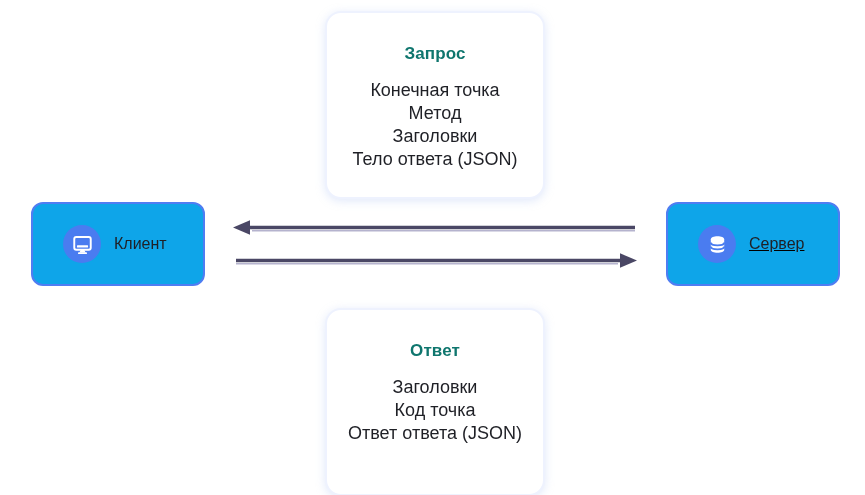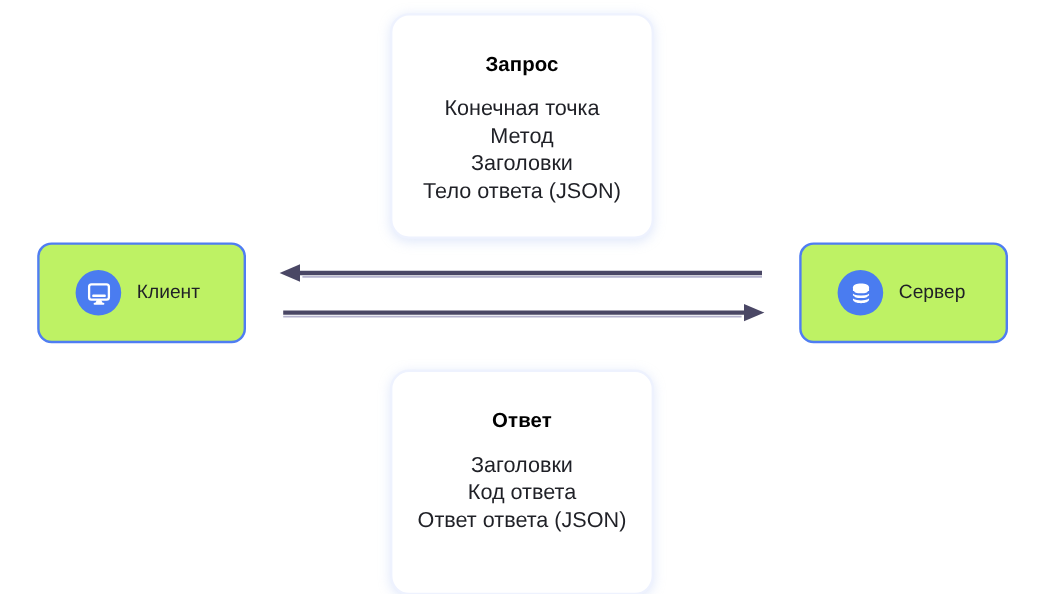--- a/index.html
+++ b/index.html
@@ -34,7 +34,7 @@
     margin-top: 31px;
     font-size: 17px;
     font-weight: 700;
-    color: #000000;
+    color: #0f766e;
     letter-spacing: 0.1px;
   }
   .card-items { margin-top: 15px; }

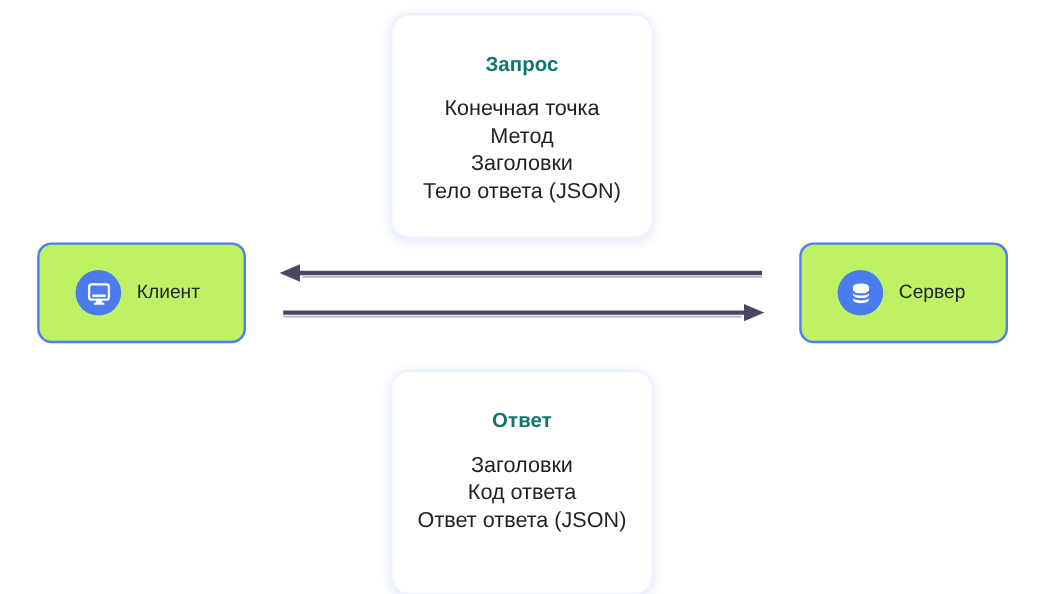--- a/index.html
+++ b/index.html
@@ -50,7 +50,7 @@
     top: 202px;
     width: 174px;
     height: 84px;
-    background: #bef264;
+    background: #0ea5e9;
     border: 2px solid #4f7df2;
     border-radius: 12px;
     display: flex;

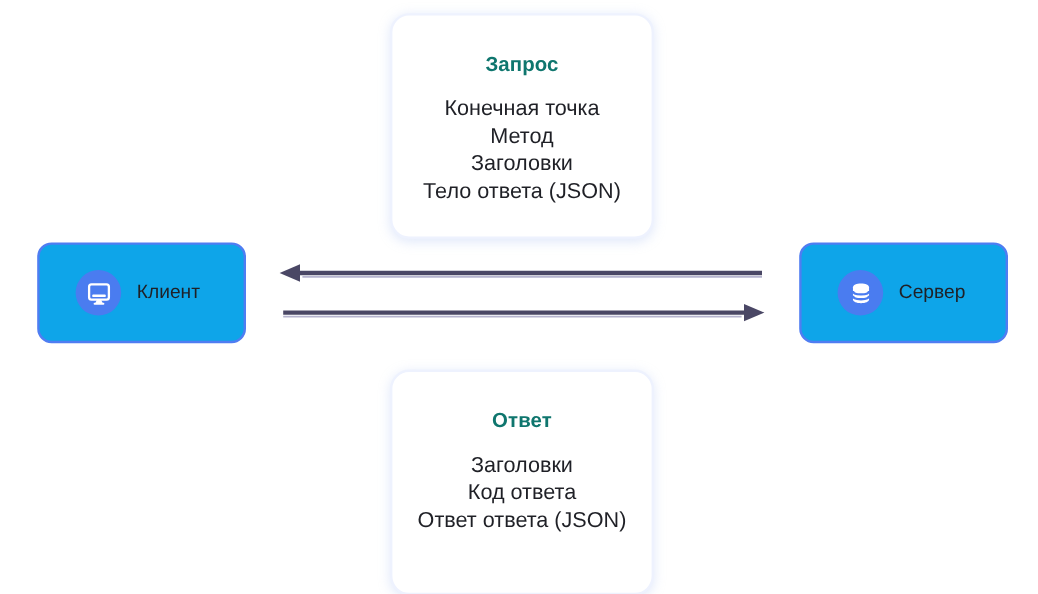--- a/index.html
+++ b/index.html
@@ -59,7 +59,7 @@
     z-index: 2;
   }
   .node--client { left: 31px; }
-  .node--server { left: 666px; }
+  .node--server { left: 666px; text-decoration: underline; }
 
   .node-icon-circle {
     width: 38px;

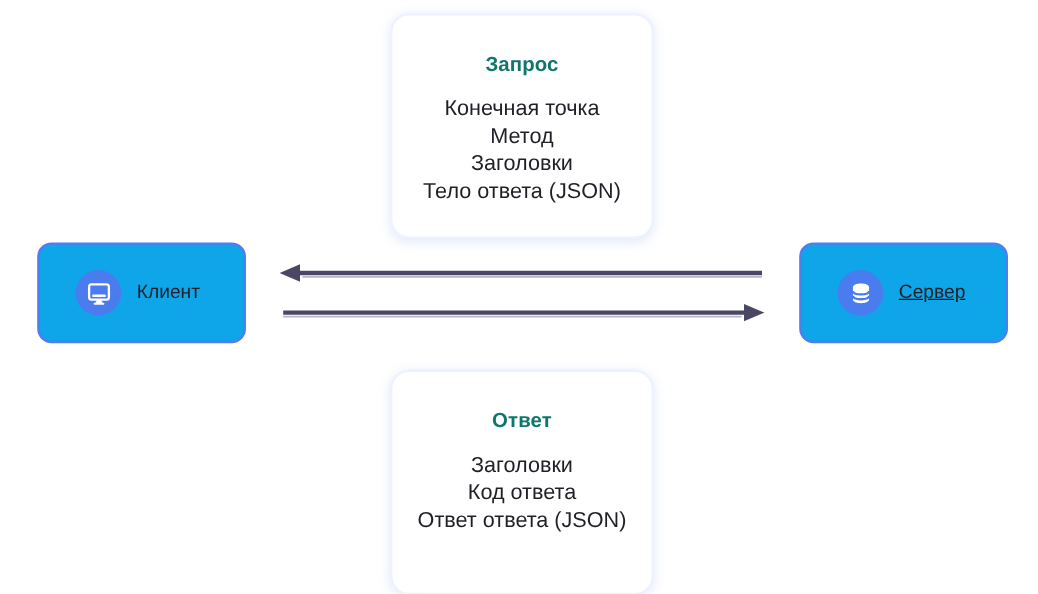--- a/index.html
+++ b/index.html
@@ -106,7 +106,7 @@
     <div class="card-title">Ответ</div>
     <div class="card-items">
       <div class="card-item">Заголовки</div>
-      <div class="card-item">Код ответа</div>
+      <div class="card-item">Код точка</div>
       <div class="card-item">Ответ ответа (JSON)</div>
     </div>
   </div>

